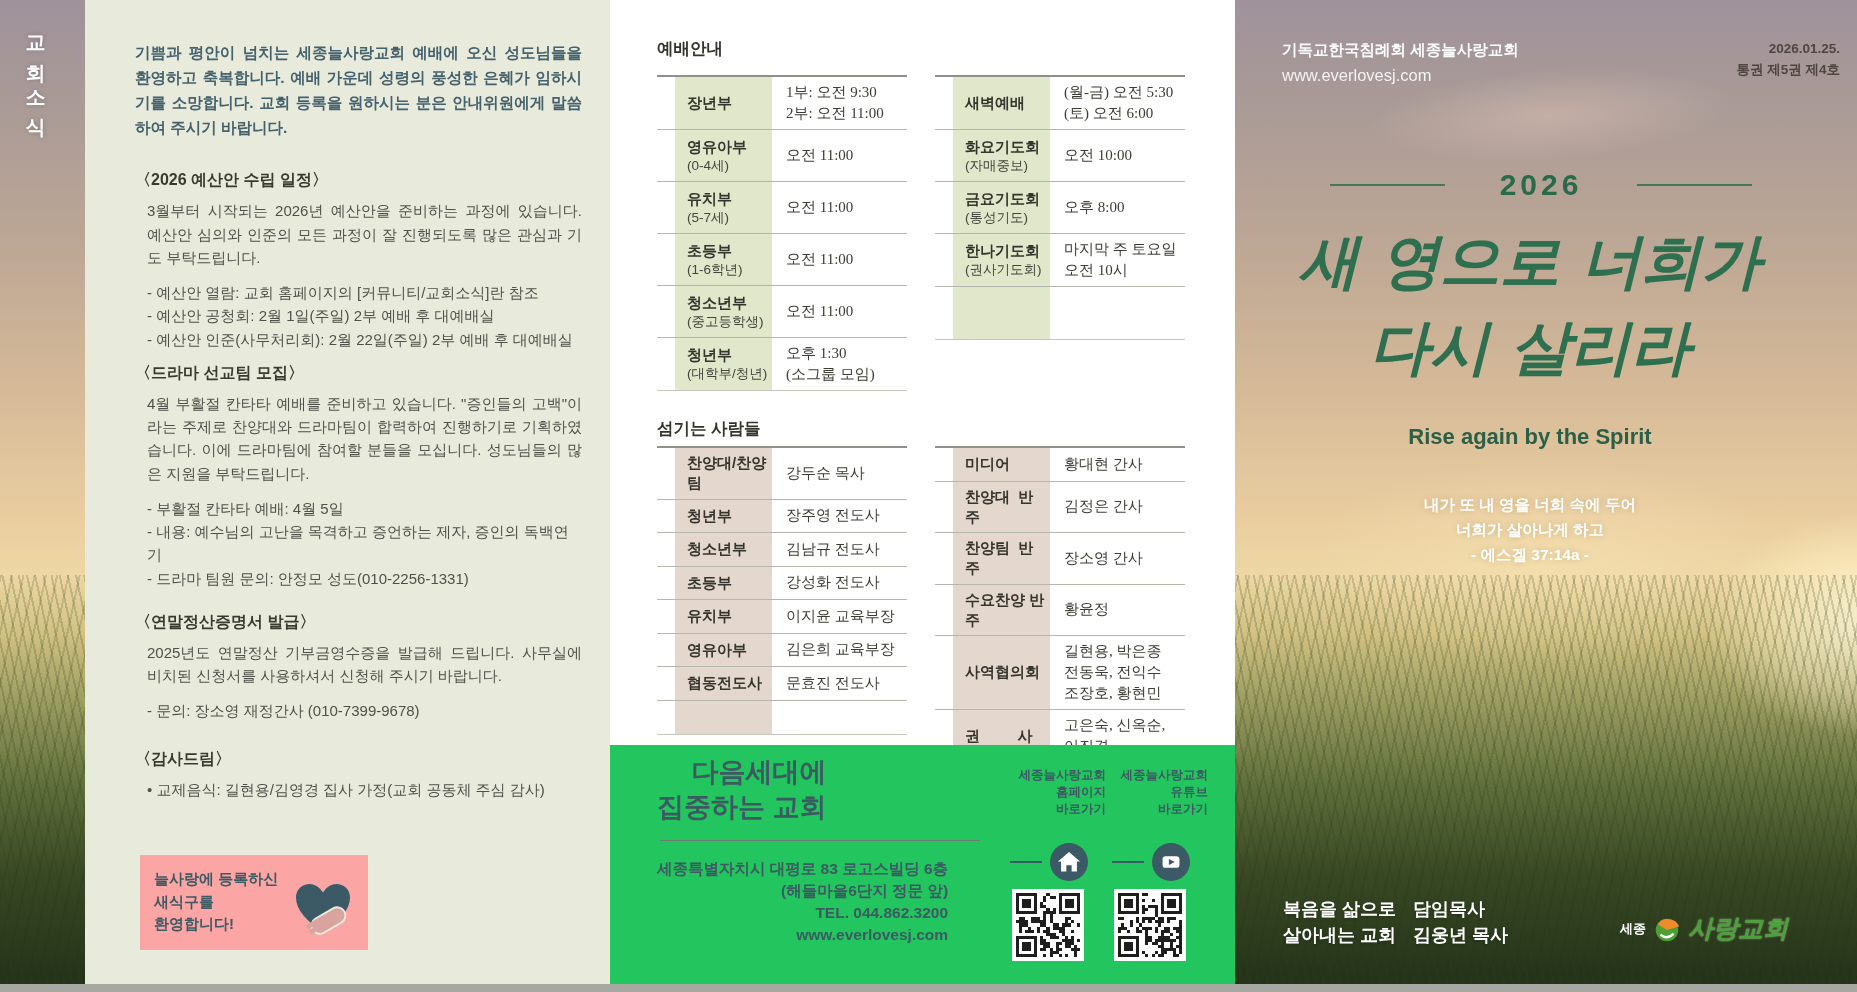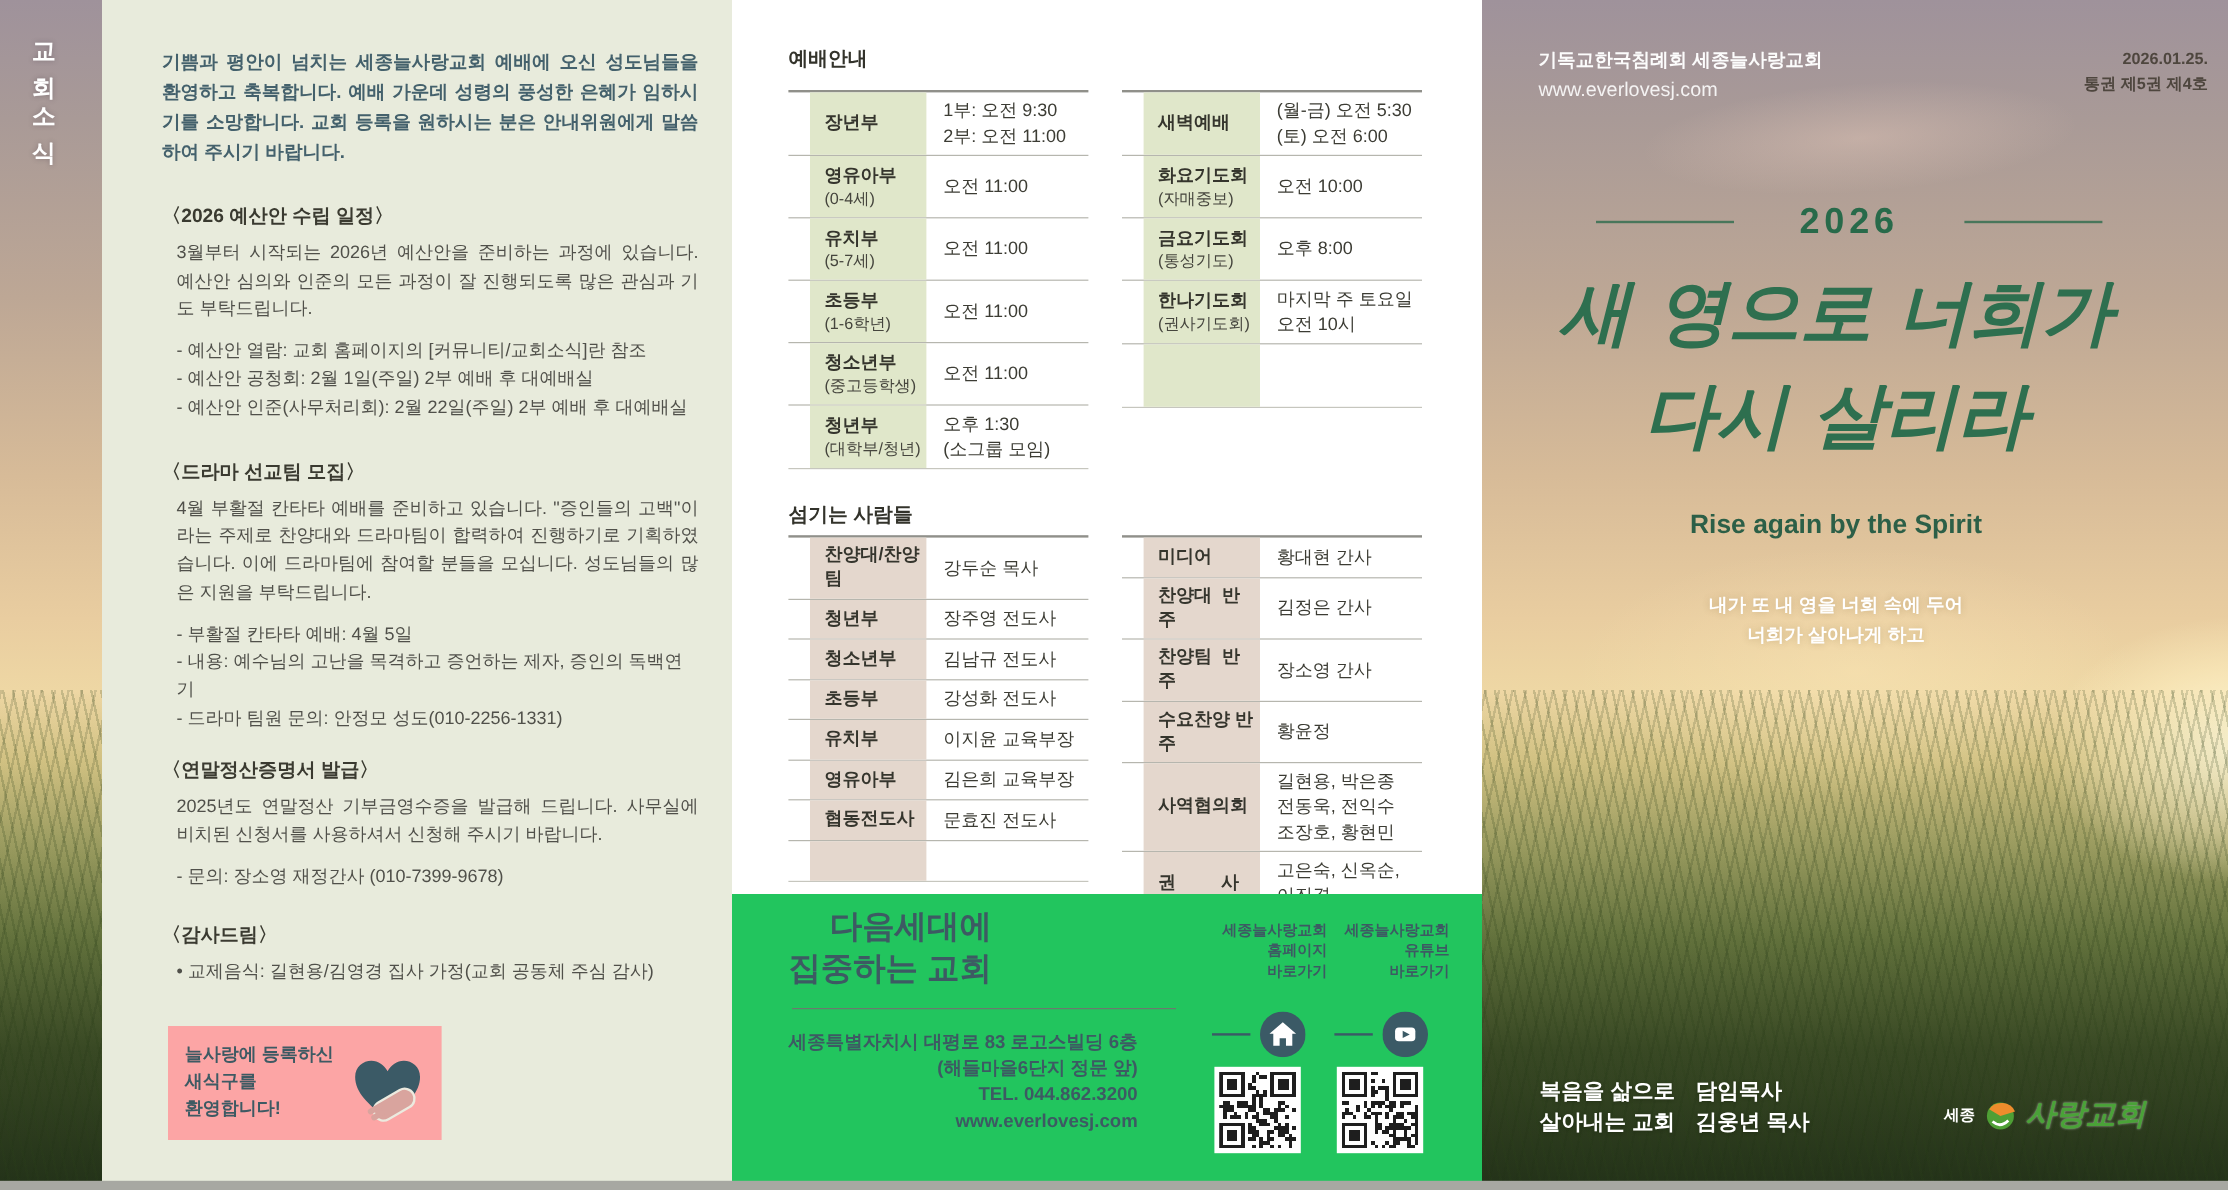--- a/index.html
+++ b/index.html
@@ -59,7 +59,7 @@
   .tbl .tval{flex:1;padding:5px 2px 5px 14px;display:flex;flex-direction:column;justify-content:center;}
   .tbl .lmain{font-weight:700;color:#35352d;font-size:15px;line-height:1.35;white-space:pre-wrap;}
   .tbl .lsub{font-weight:400;color:#45453d;font-size:13.5px;line-height:1.3;}
-  .tbl .tval div{color:#3c3c34;font-size:15px;line-height:1.4;}
+  .tbl .tval div{color:#3c3c34;font-size:15px;line-height:1.4;font-family:Liberation Serif, serif;}
   .tbl.green .tlabel{background:#e0e7ca;}
   .tbl.beige .tlabel{background:#e4d7cd;}
   .tbl.worship .trow{min-height:52px;}

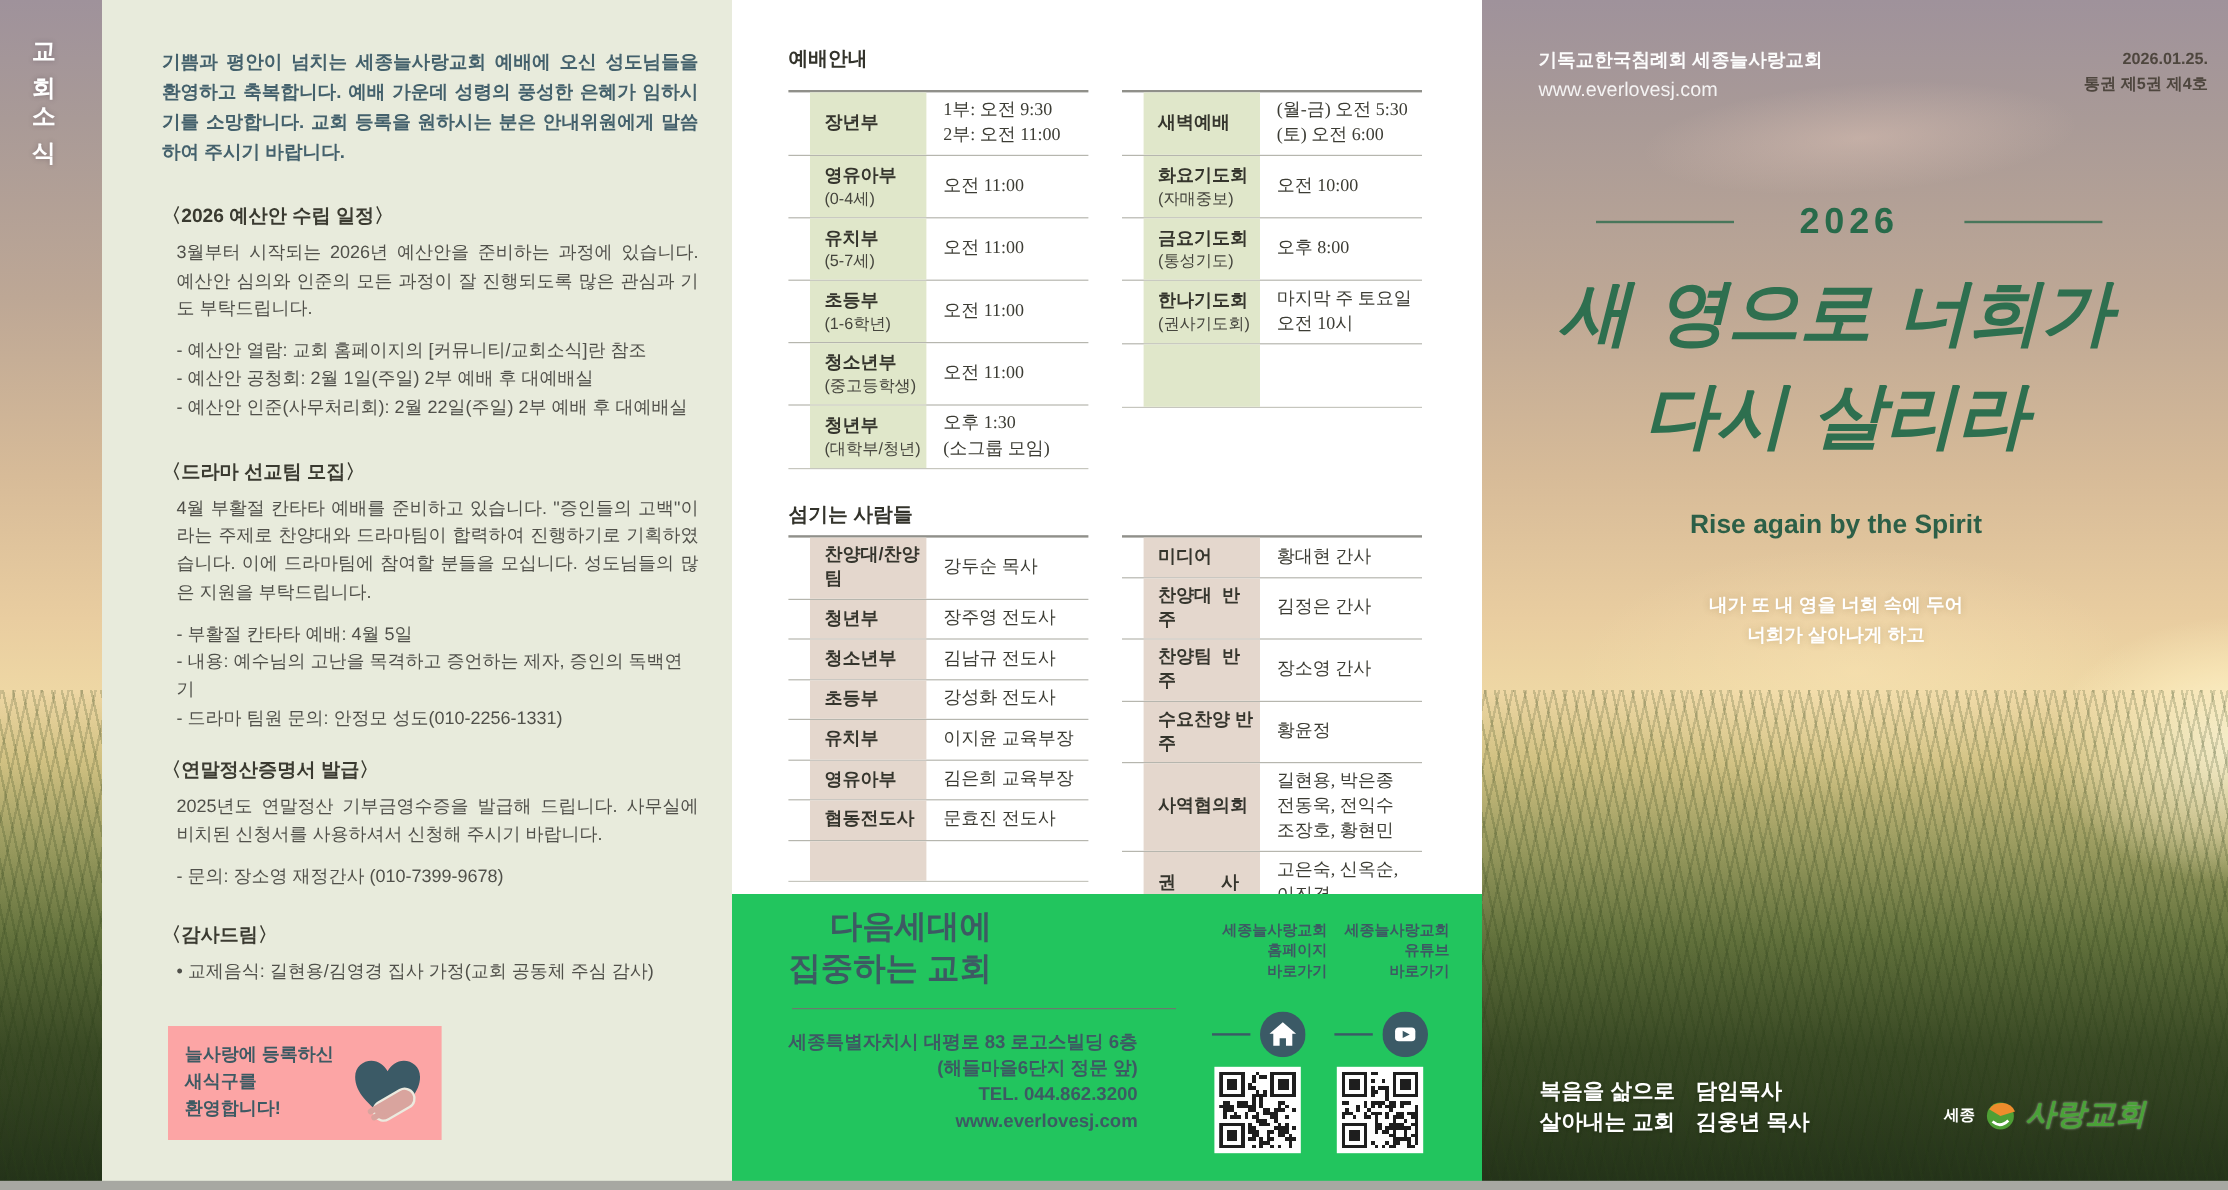--- a/index.html
+++ b/index.html
@@ -32,7 +32,7 @@
   .greeting{margin:0;color:#44616c;font-weight:700;font-size:15.5px;line-height:1.62;text-align:justify;}
   .sec h3{margin:0 0 8px 0;font-size:16px;color:#3a3a30;font-weight:700;}
   .sec{margin-top:30px;}
-  .sec.s2{margin-top:32px;}
+  .sec.s2{margin-top:12px;}
   .sec.s3{margin-top:22px;}
   .sec.s4{margin-top:26px;}
   .sec .body{margin:0;padding-left:12px;color:#50504a;font-size:15px;line-height:1.55;text-align:justify;}

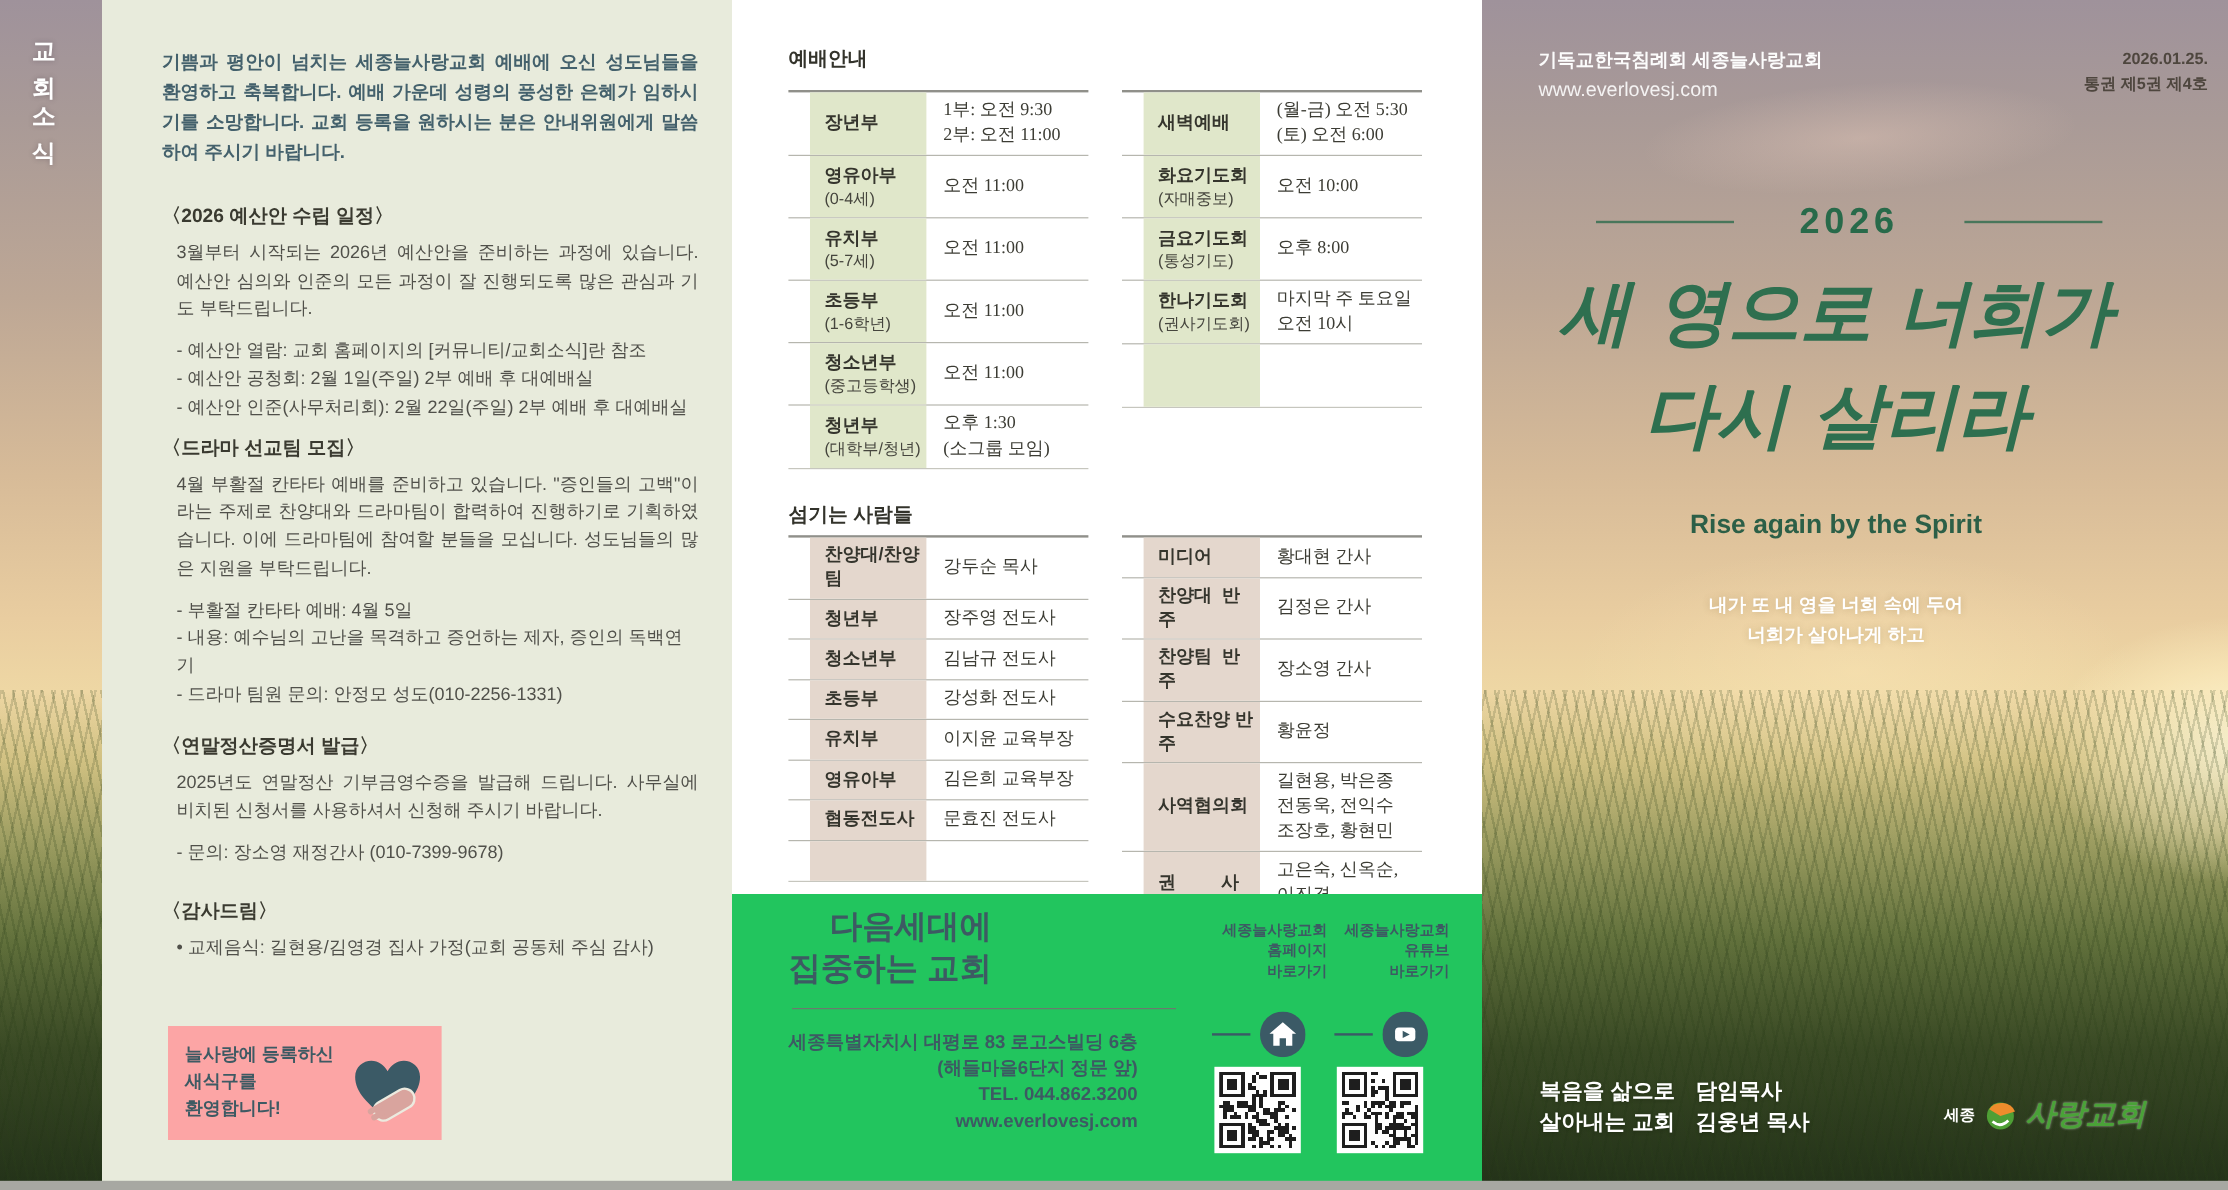--- a/index.html
+++ b/index.html
@@ -723,6 +723,7 @@
     <div class="verse">
       <div>내가 또 내 영을 너희 속에 두어</div>
       <div>너희가 살아나게 하고</div>
+      <div>- 에스겔 37:14a -</div>
     </div>
 
     <div class="cover-slogan">

